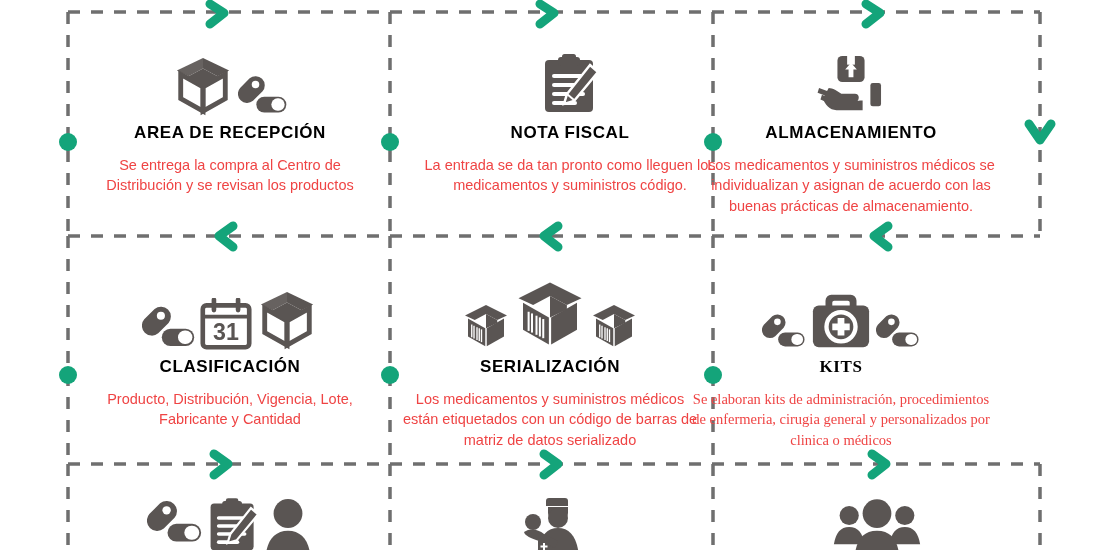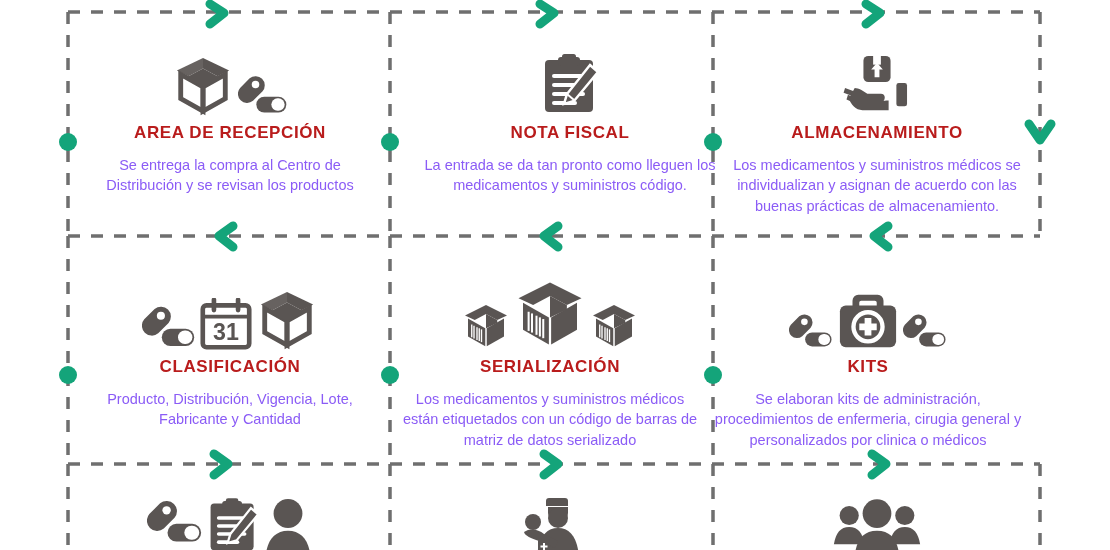--- a/index.html
+++ b/index.html
@@ -43,7 +43,7 @@
   }
   .step-icons svg { display: block; }
   .step-title {
-    color: #b91c1c;
+    color: #000000;
     font-weight: bold;
     font-size: 17px;
     letter-spacing: 0.6px;

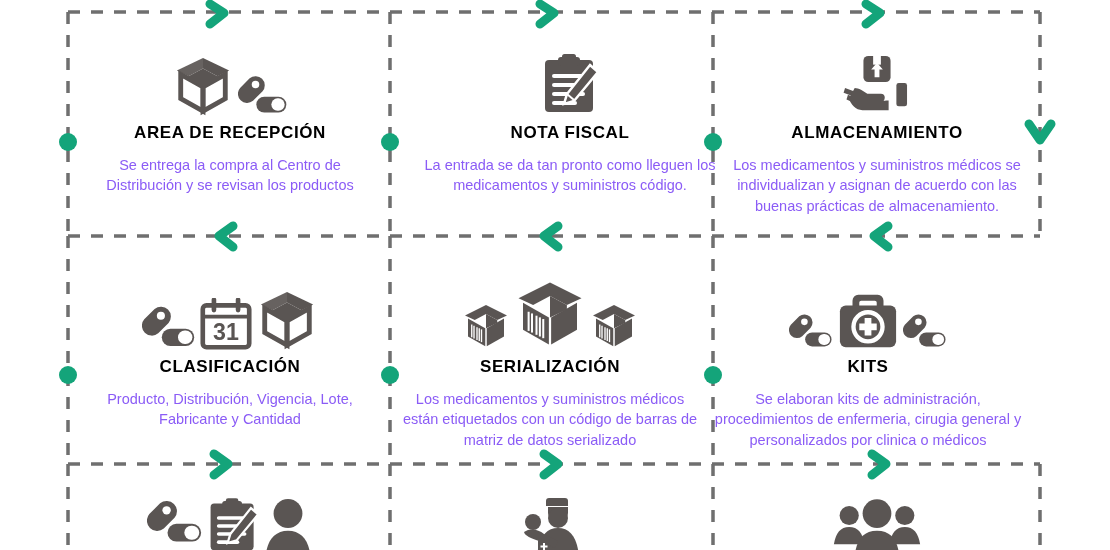--- a/index.html
+++ b/index.html
@@ -62,7 +62,7 @@
   .row1 { top: 44px; }
   .r1c1 { left: 80px;  width: 300px; }
   .r1c2 { left: 420px; width: 300px; }
-  .r1c3 { left: 722px; width: 310px; }
+  .r1c3 { left: 696px; width: 310px; }
 
   
   .row2 { top: 278px; }

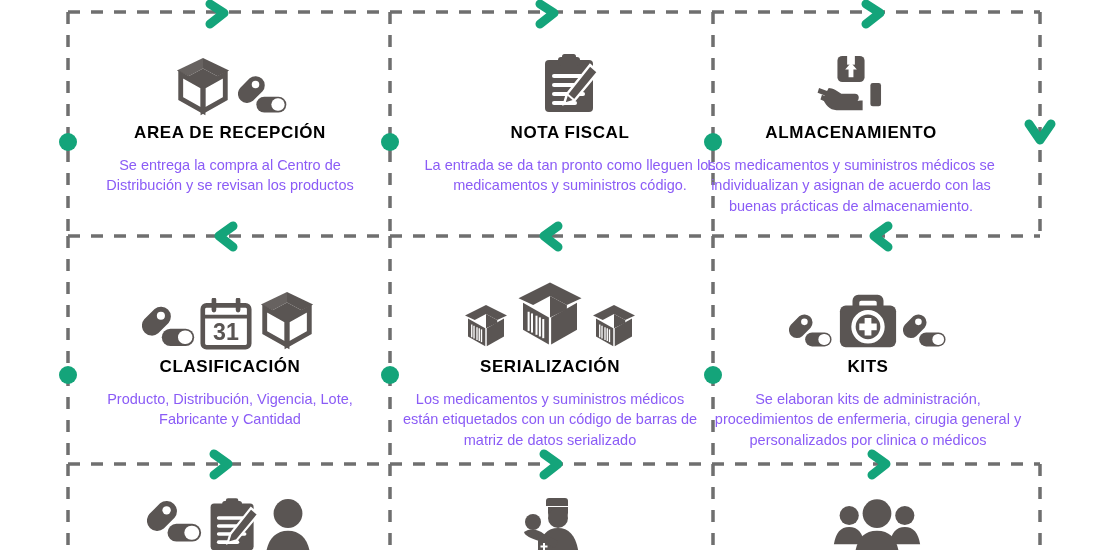--- a/index.html
+++ b/index.html
@@ -51,7 +51,7 @@
     line-height: 1.1;
   }
   .step-desc {
-    color: #8b5cf6;
+    color: #ef4444;
     font-size: 14.5px;
     line-height: 1.42;
     margin: 8px auto;

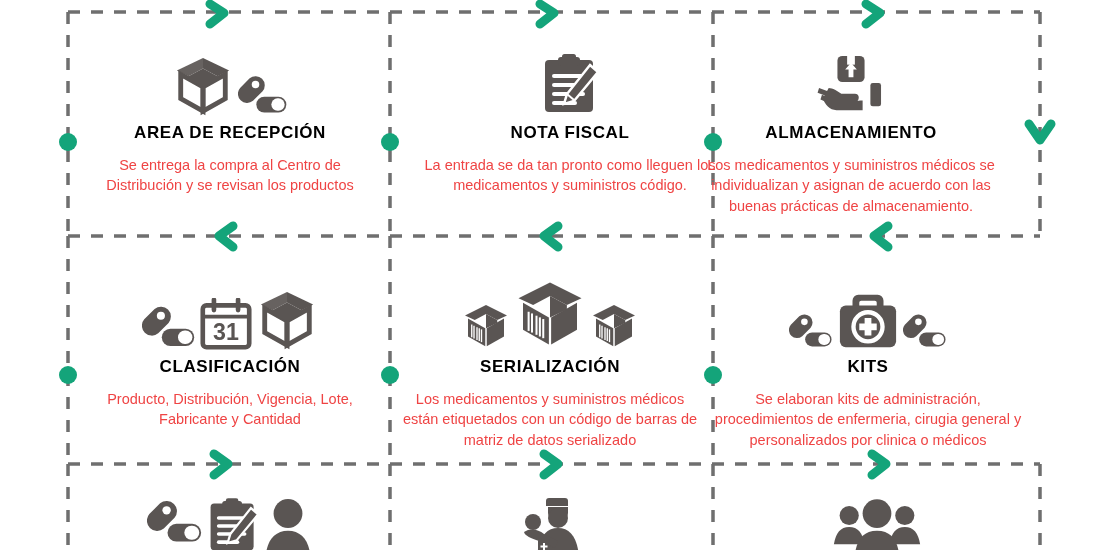--- a/index.html
+++ b/index.html
@@ -68,7 +68,7 @@
   .row2 { top: 278px; }
   .r2c1 { left: 80px;  width: 300px; }
   .r2c2 { left: 400px; width: 300px; }
-  .r2c3 { left: 713px; width: 310px; }
+  .r2c3 { left: 686px; width: 310px; font-family: Liberation Serif, serif; }
 
   
   .row3 { top: 498px; }

